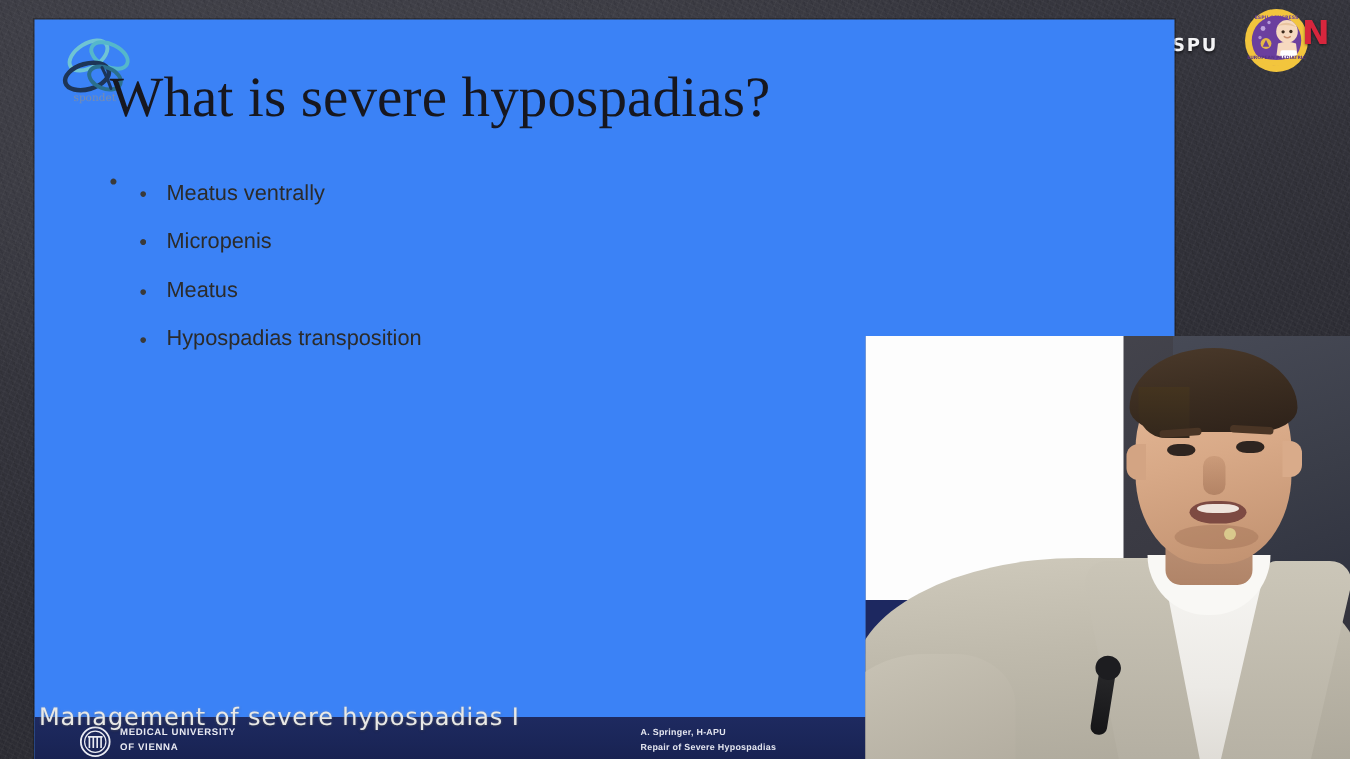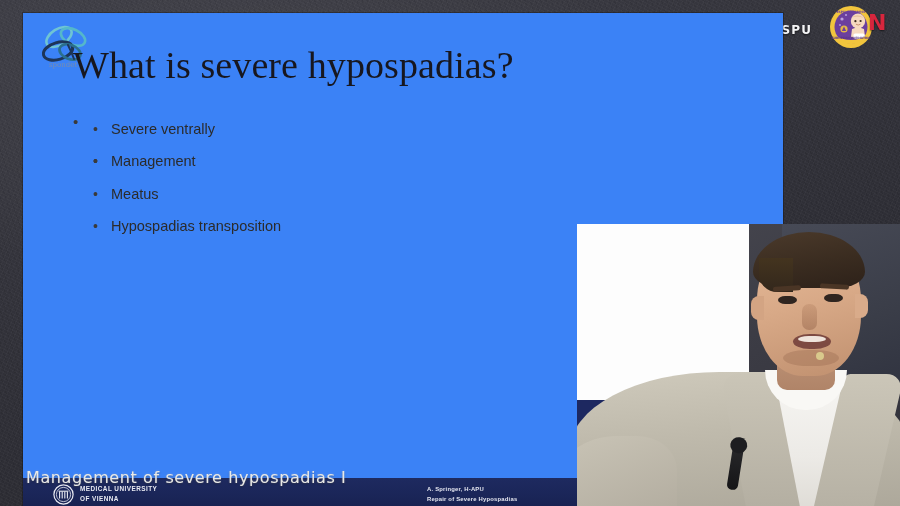--- a/index.html
+++ b/index.html
@@ -384,7 +384,7 @@
       <div class="sub-list">
         <div class="bullet-l2">
           <span class="dot">•</span>
-          <span>Severe ventrally</span>
+          <span>Meatus ventrally</span>
         </div>
         <div class="bullet-l2">
           <span class="dot">•</span>

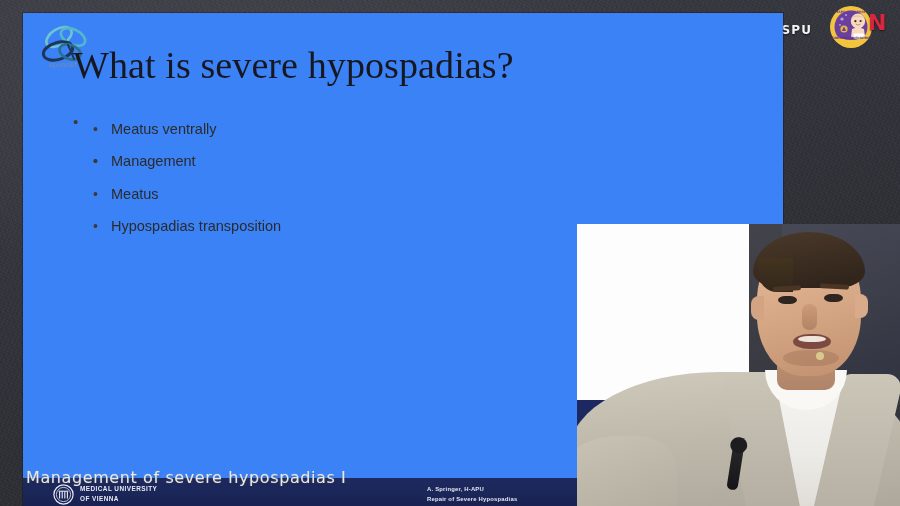--- a/index.html
+++ b/index.html
@@ -391,7 +391,7 @@
         </div>
         <div class="bullet-l2">
           <span class="dot">•</span>
-          <span>Management</span>
+          <span>Micropenis</span>
         </div>
         <div class="bullet-l2">
           <span class="dot">•</span>

